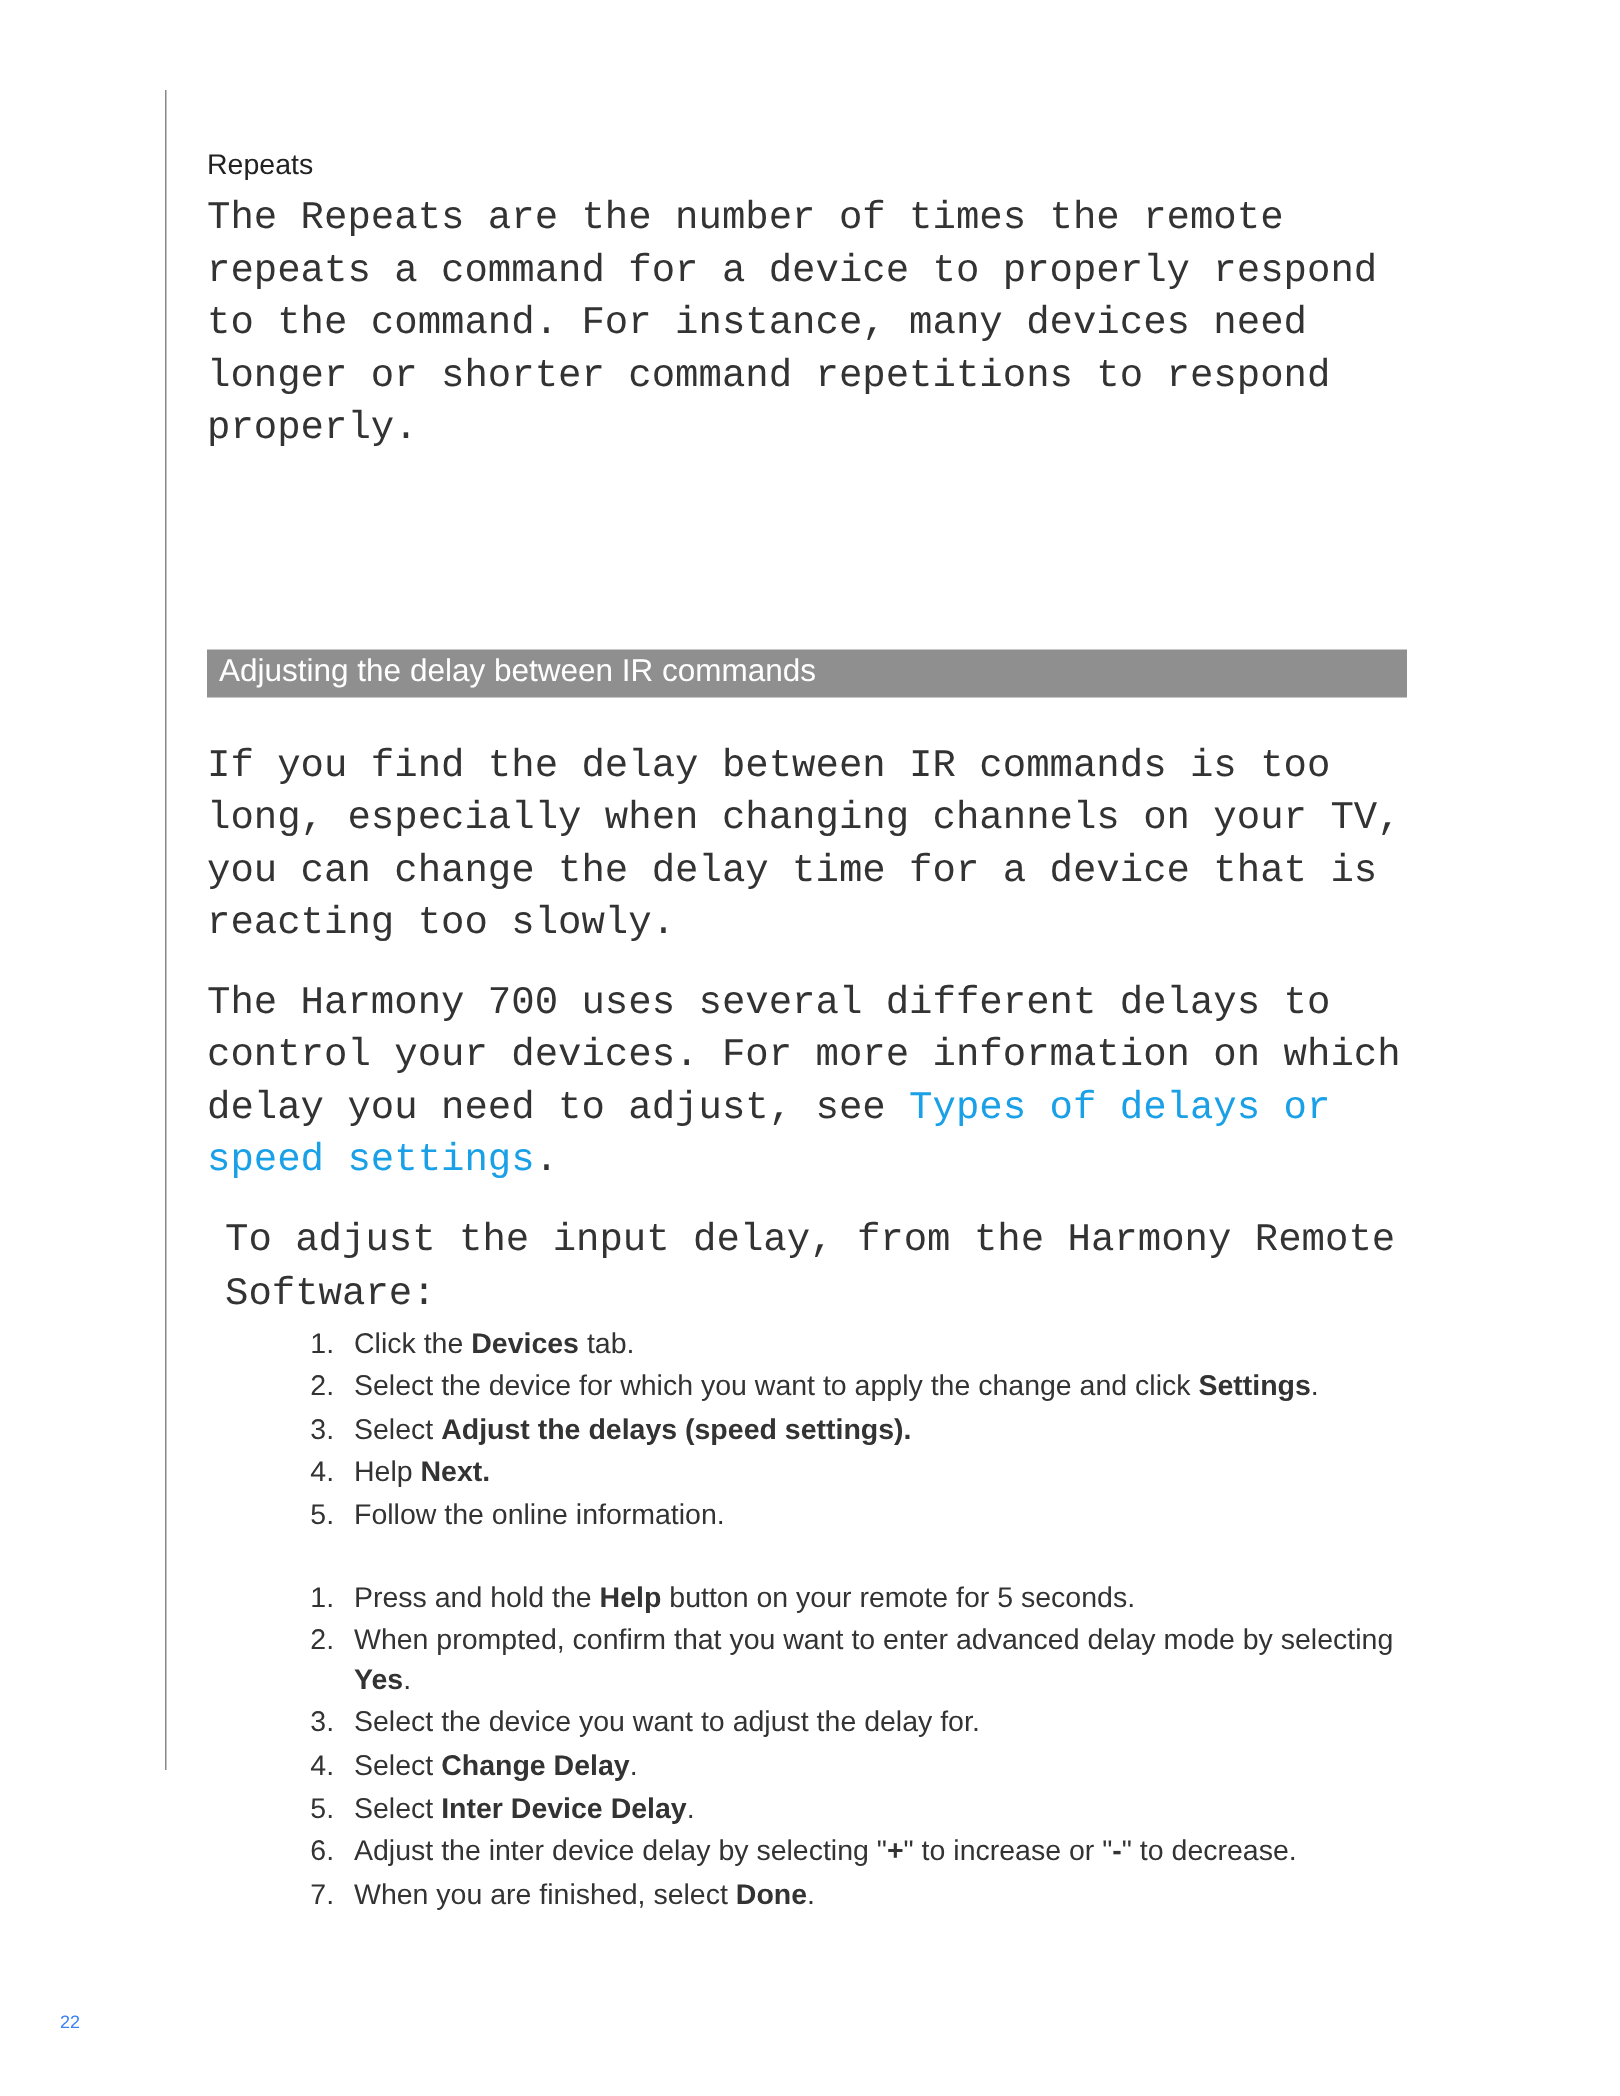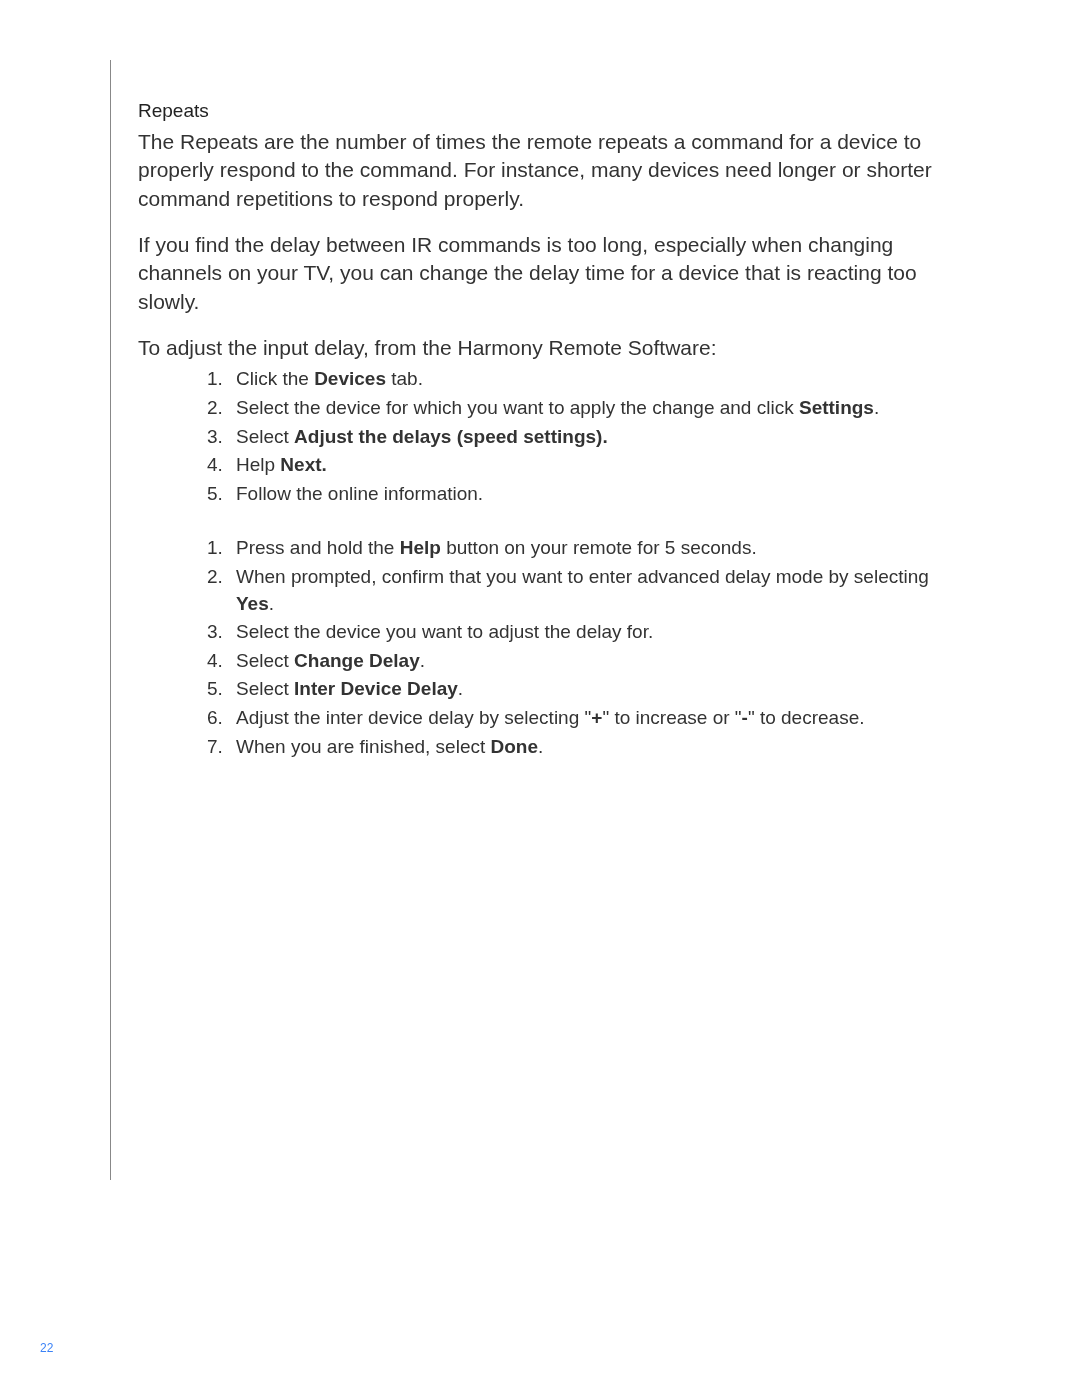--- a/index.html
+++ b/index.html
@@ -36,10 +36,11 @@
     margin-bottom: 6px;
   }
   p.body {
-    font-size: 21px;
+    font-size: 26px;
     line-height: 1.35;
     color: #333;
     margin-bottom: 18px;
+    font-family: Liberation Mono, monospace;
   }
   .example-label {
     font-weight: 700;

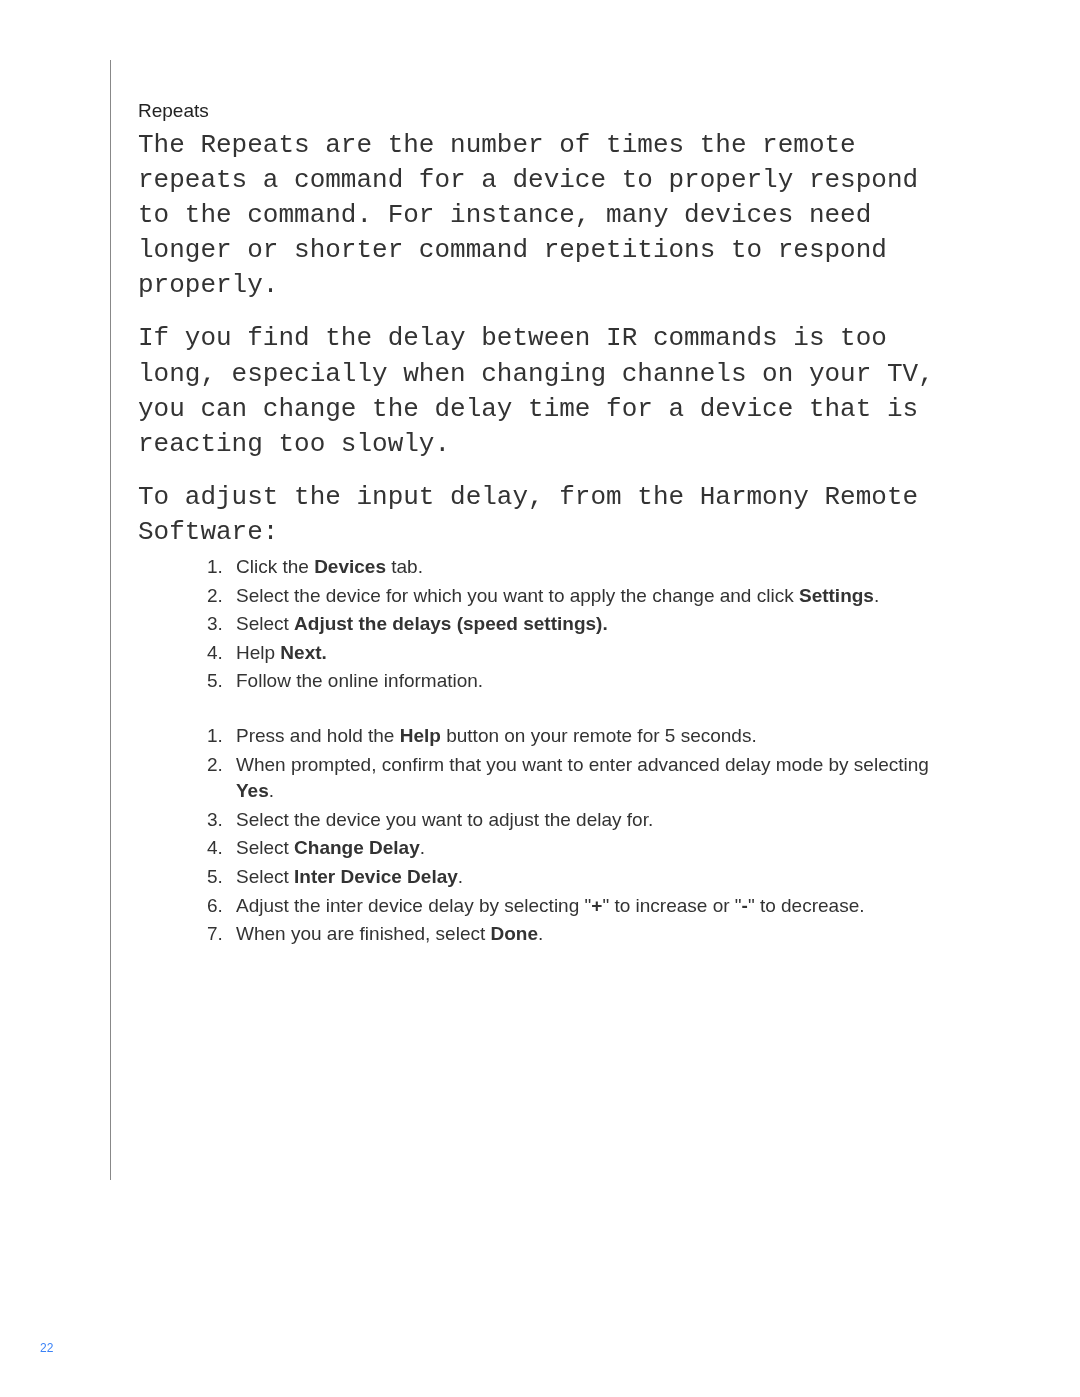--- a/index.html
+++ b/index.html
@@ -91,6 +91,7 @@
     <h3 class="subhead">Repeats</h3>
     <p class="body">The Repeats are the number of times the remote repeats a command for a device to properly respond to the command. For instance, many devices need longer or shorter command repetitions to respond properly.</p>
 
+    <div class="section-bar">Adjusting the delay between IR commands</div>
 
     <p class="body">If you find the delay between IR commands is too long, especially when changing channels on your TV, you can change the delay time for a device that is reacting too slowly.</p>
 

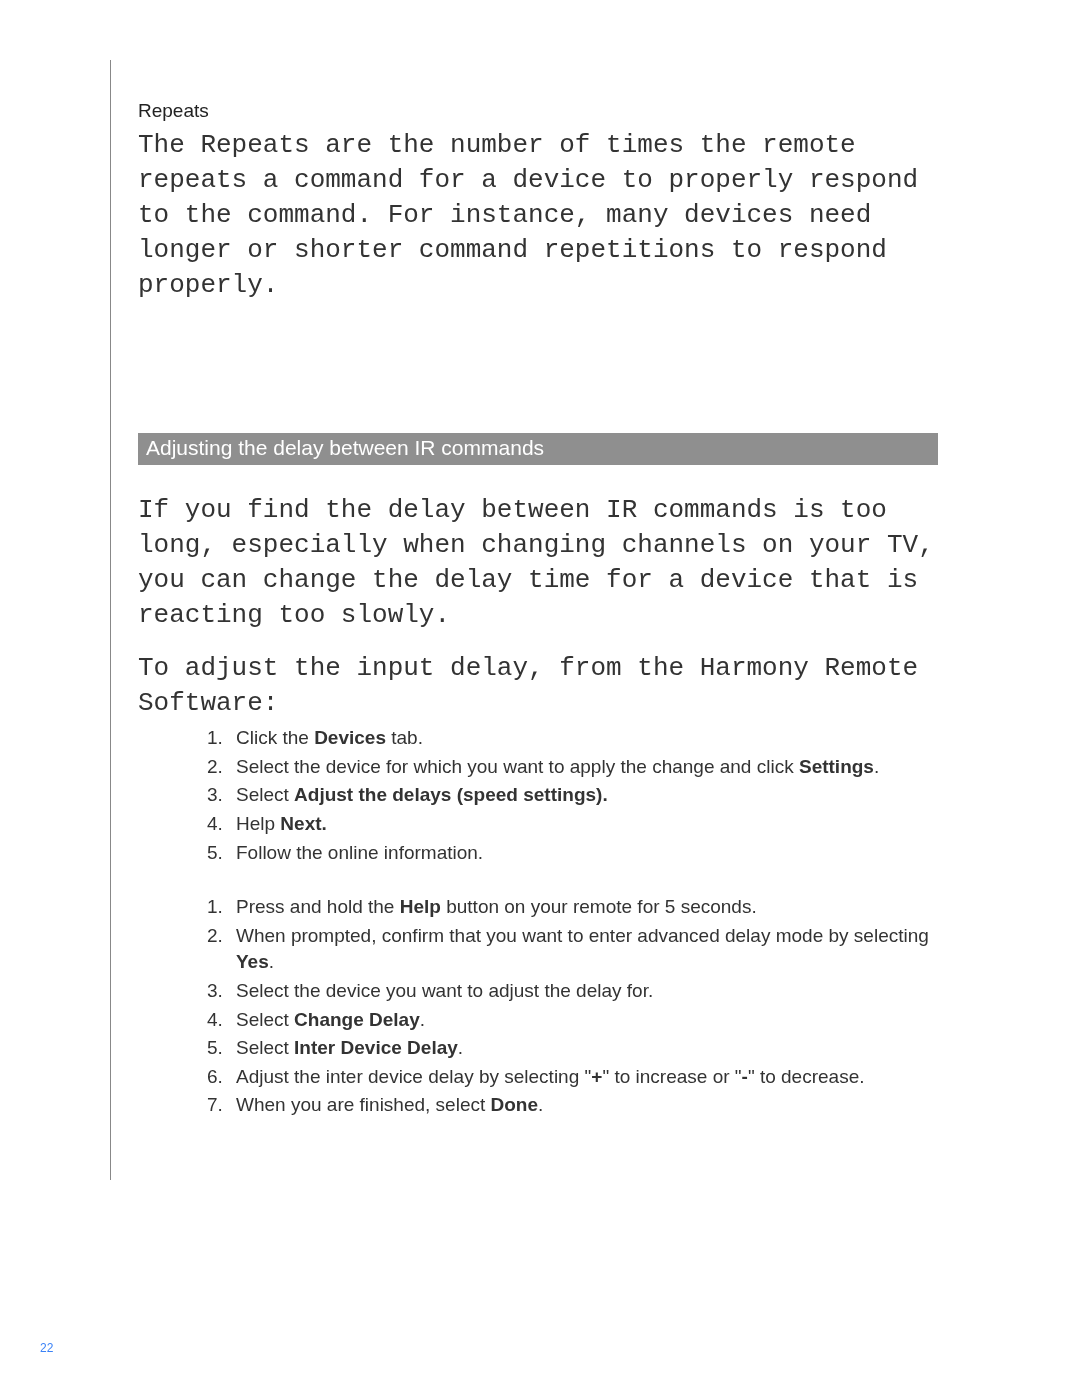--- a/index.html
+++ b/index.html
@@ -95,6 +95,9 @@
 
     <p class="body">If you find the delay between IR commands is too long, especially when changing channels on your TV, you can change the delay time for a device that is reacting too slowly.</p>
 
+    <p class="body">
+      <span>The Harmony 700 uses several different delays to control your devices. For more information on which delay you need to adjust, see </span><a class="link" href="#">Types of delays or speed settings</a><span>.</span>
+    </p>
 
     <p class="body" style="margin-bottom:4px;">To adjust the input delay, from the Harmony Remote Software:</p>
     <ol class="steps">

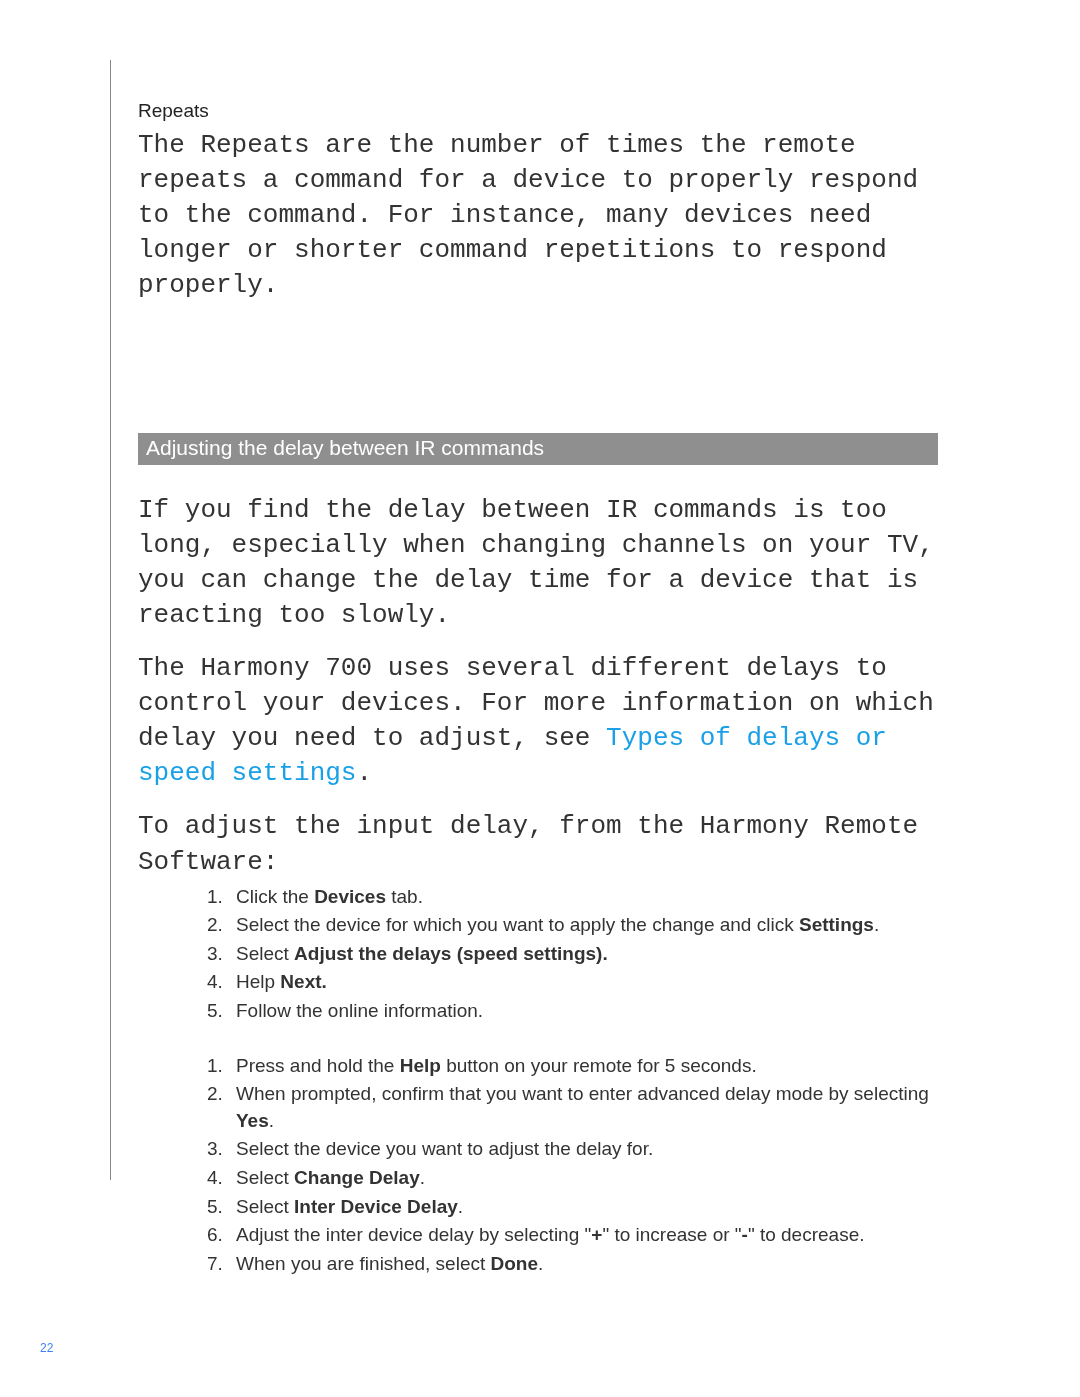--- a/index.html
+++ b/index.html
@@ -99,7 +99,7 @@
       <span>The Harmony 700 uses several different delays to control your devices. For more information on which delay you need to adjust, see </span><a class="link" href="#">Types of delays or speed settings</a><span>.</span>
     </p>
 
-    <p class="body" style="margin-bottom:4px;">To adjust the input delay, from the Harmony Remote Software:</p>
+    <p class="body" style="margin-bottom:4px;margin-left:12px;">To adjust the input delay, from the Harmony Remote Software:</p>
     <ol class="steps">
       <li><span>Click the </span><span class="b">Devices</span><span> tab.</span></li>
       <li><span>Select the device for which you want to apply the change and click </span><span class="b">Settings</span><span>.</span></li>

